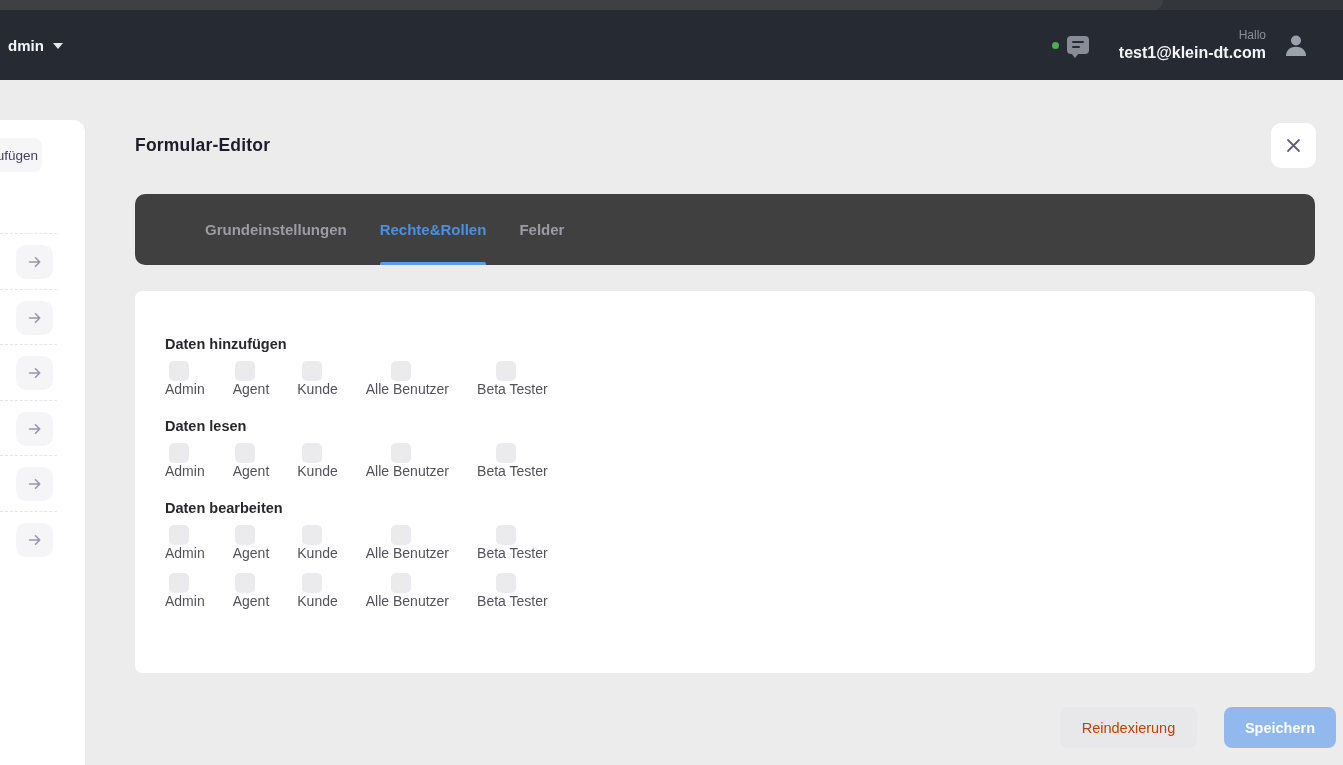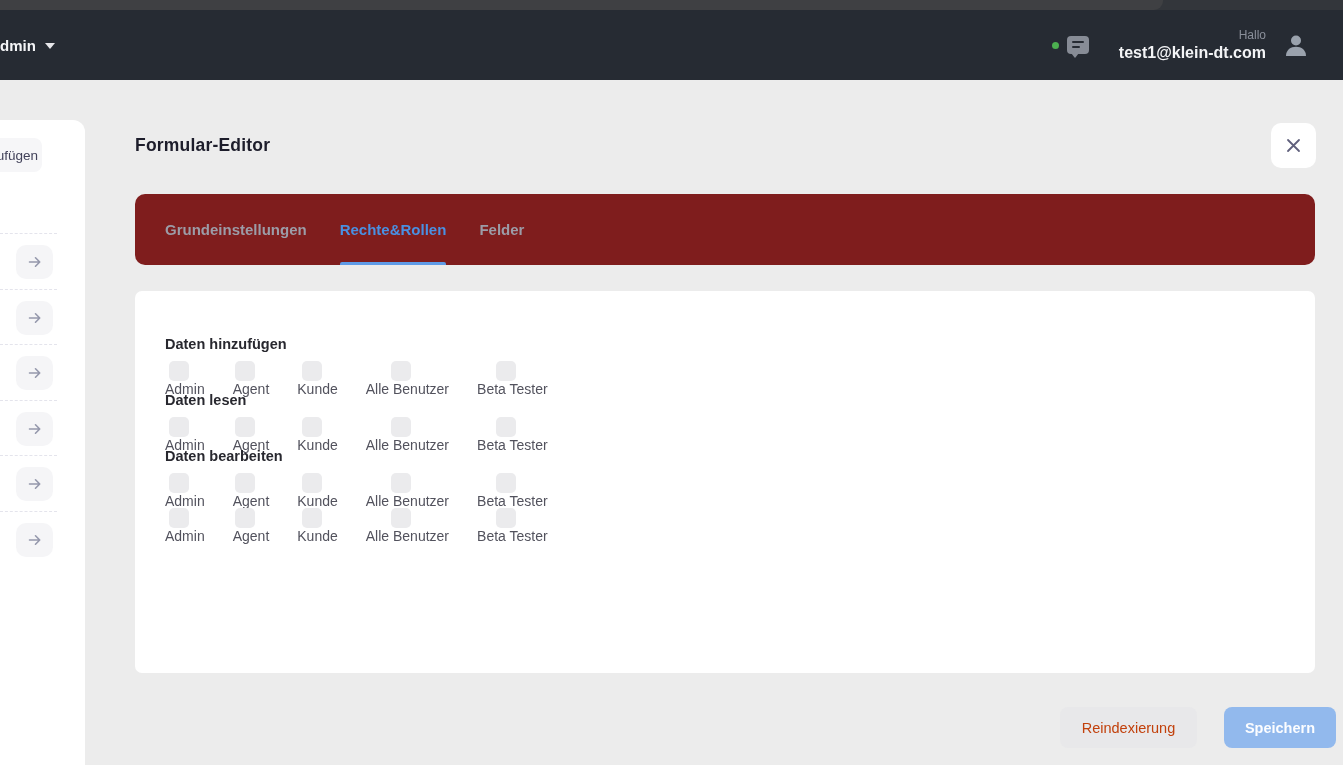--- a/index.html
+++ b/index.html
@@ -17,7 +17,7 @@
 
   
   .navbar { position:absolute; top:10px; left:0; width:1343px; height:70px; background:#262b33; }
-  .admin-menu { position:absolute; left:0; top:0; height:70px; display:flex; align-items:center;
+  .admin-menu { position:absolute; left:8px; top:0; height:70px; display:flex; align-items:center;
     color:#f4f5f7; font-size:15px; font-weight:700; cursor:pointer; }
   .caret-down { width:0; height:0; margin-left:9px; margin-top:2px;
     border-left:5px solid transparent; border-right:5px solid transparent;

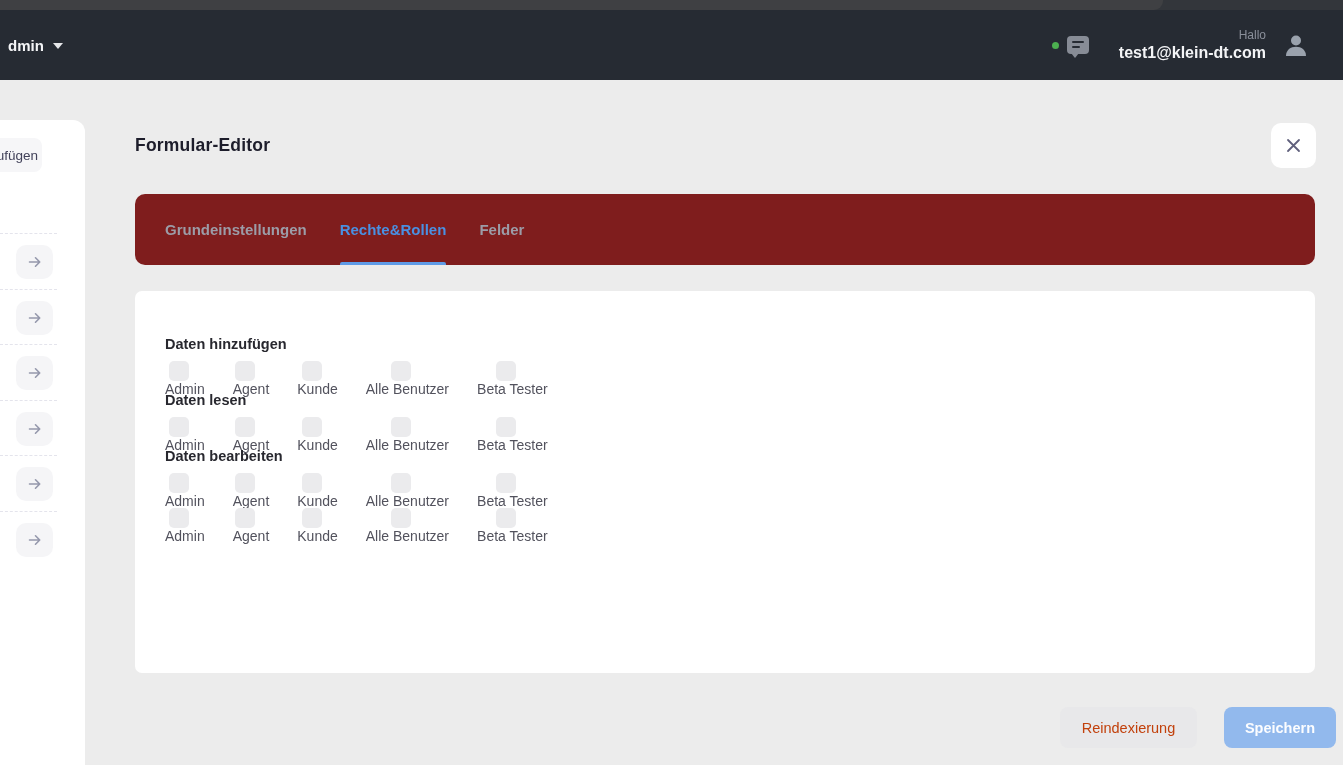--- a/index.html
+++ b/index.html
@@ -59,7 +59,7 @@
 
   
   .tabs-card { position:absolute; left:135px; top:194px; width:1180px; height:71px;
-    background:#7f1d1d; border-radius:10px; }
+    background:#404040; border-radius:10px;padding-left:40px; }
   .tabs { display:flex; align-items:stretch; height:100%; padding-left:30px; }
   .tab { position:relative; display:flex; align-items:center; margin-right:33px;
     font-size:15px; font-weight:600; color:#9c9ca7; cursor:pointer; }

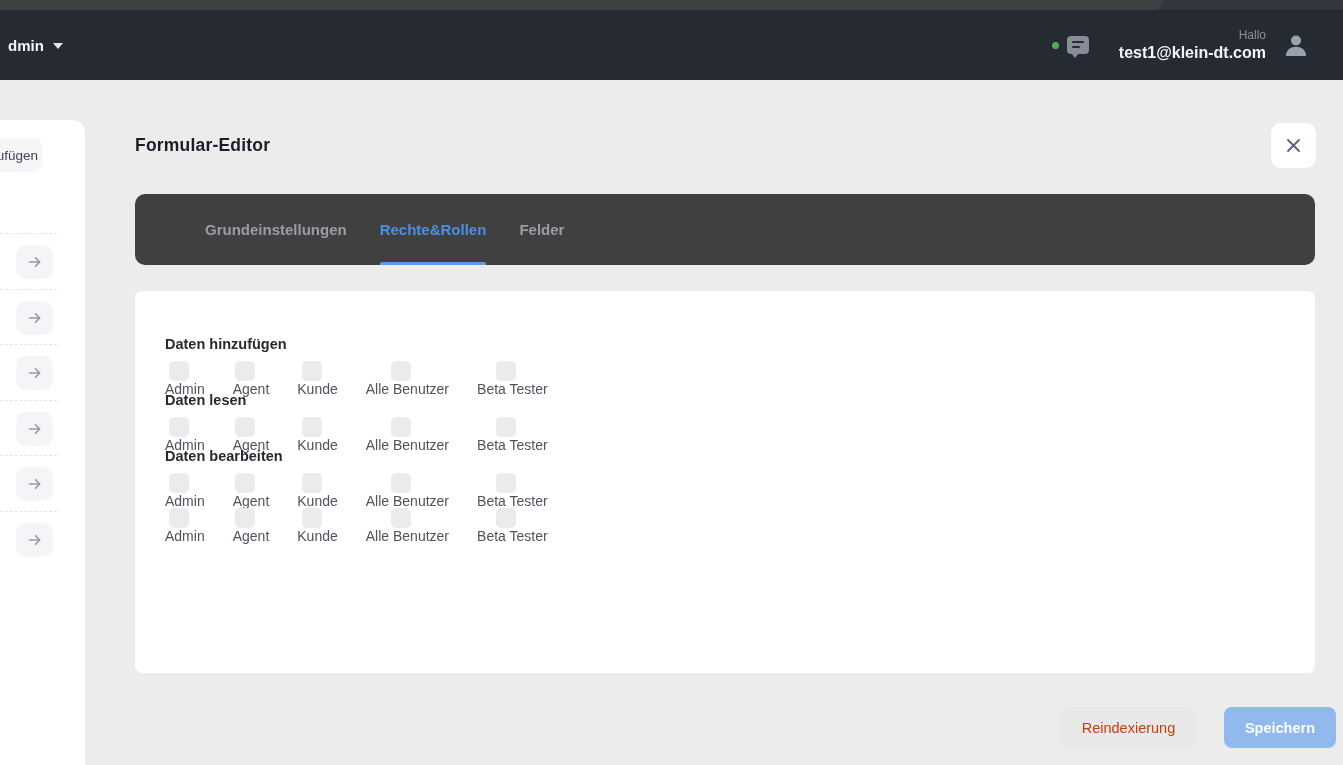--- a/index.html
+++ b/index.html
@@ -70,7 +70,7 @@
   
   .content-card { position:absolute; left:135px; top:291px; width:1180px; height:382px;
     background:#ffffff; border-radius:7px; padding:43px 30px; }
-  .perm-section + .perm-section { }
+  .perm-section + .perm-section { margin-top:26px; }
   .perm-title { font-size:14.5px; font-weight:600; color:#28282f; height:21px; line-height:21px; }
   .perm-row { display:flex; align-items:center; margin-top:13px; height:22px; }
   .perm-item { display:flex; align-items:center; margin-right:28px; cursor:pointer;flex-direction:column; }

